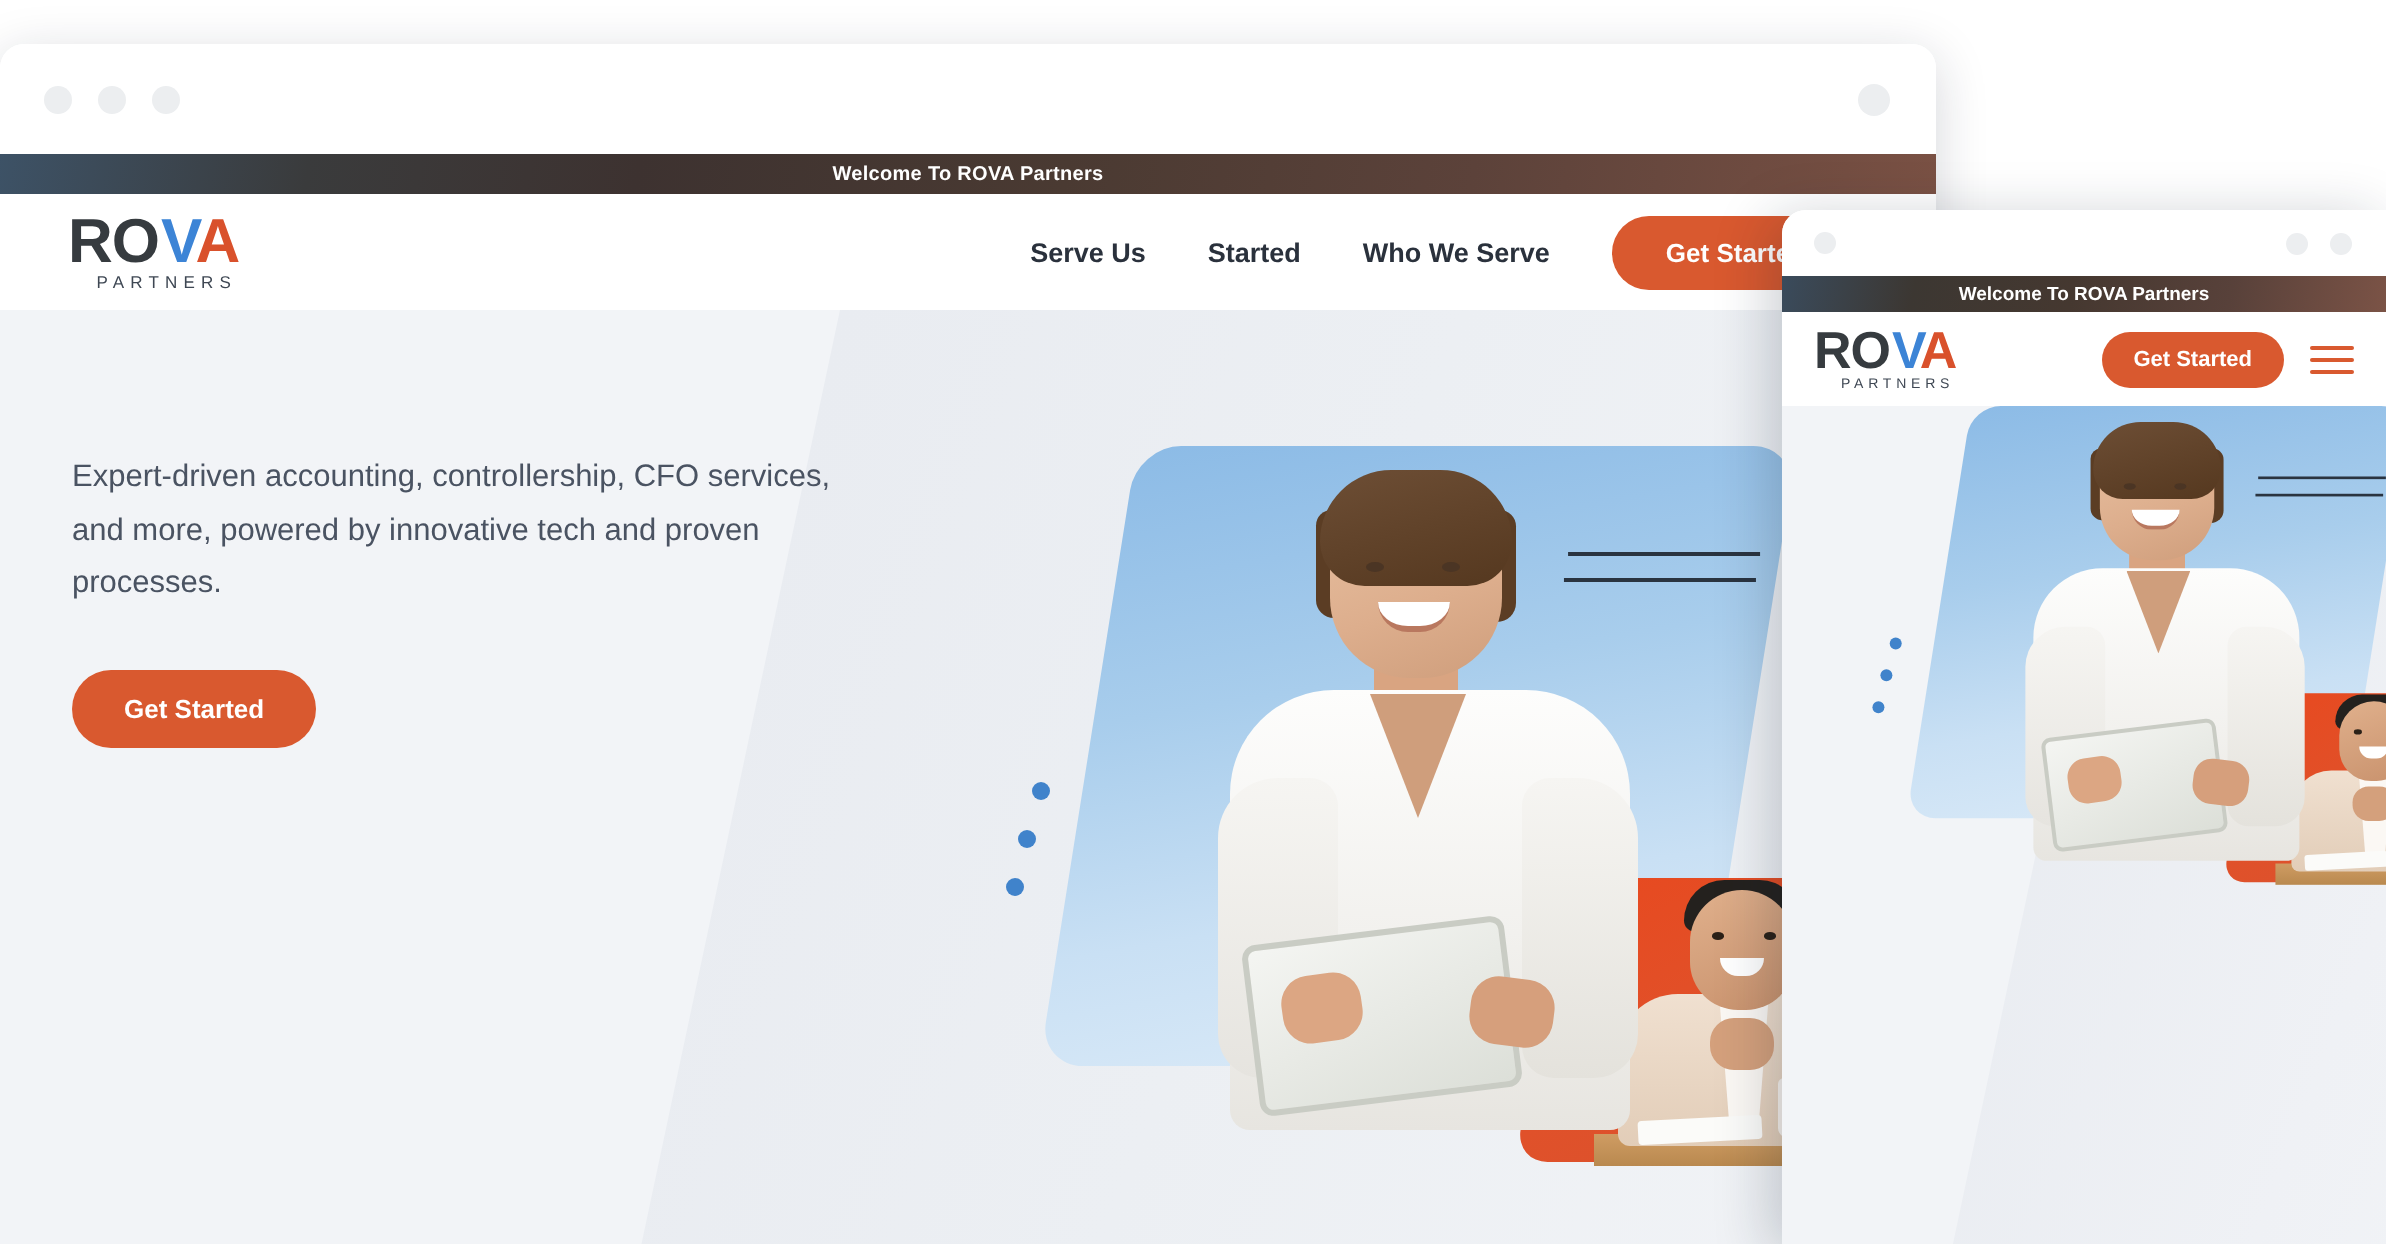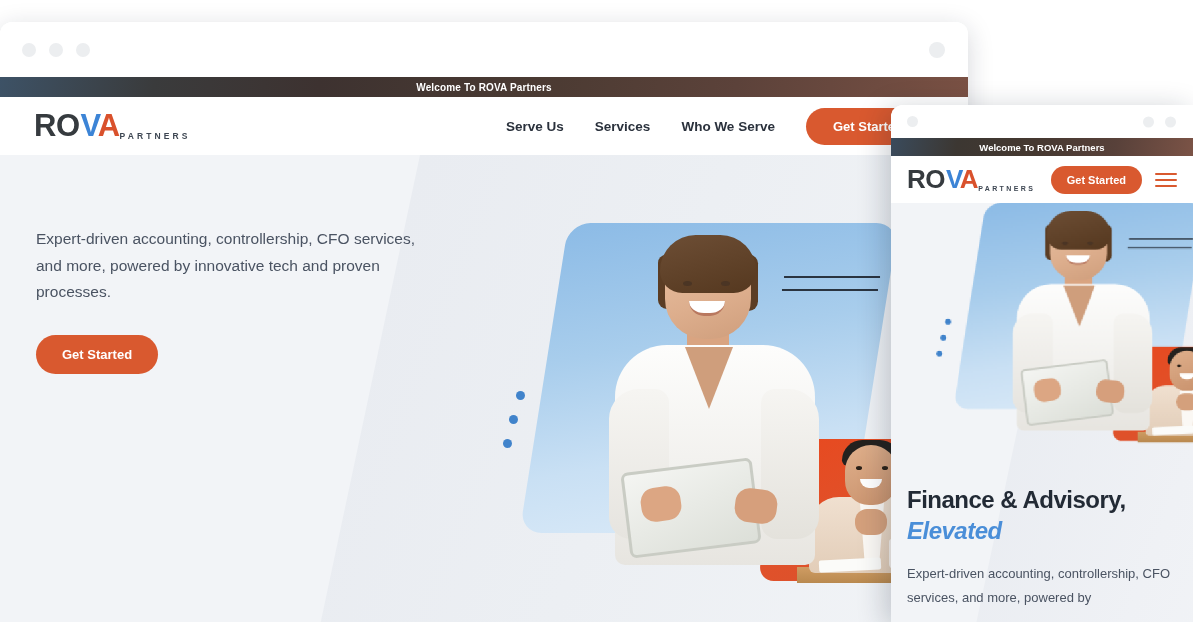--- a/index.html
+++ b/index.html
@@ -87,7 +87,7 @@
     z-index: 4;
   }
 
-  .logo { display: flex; flex-direction: row; align-items: flex-start; line-height: 1; }
+  .logo { display: flex; flex-direction: column; align-items: flex-start; line-height: 1; }
   .logo-main {
     font-size: 31px;
     font-weight: bold;

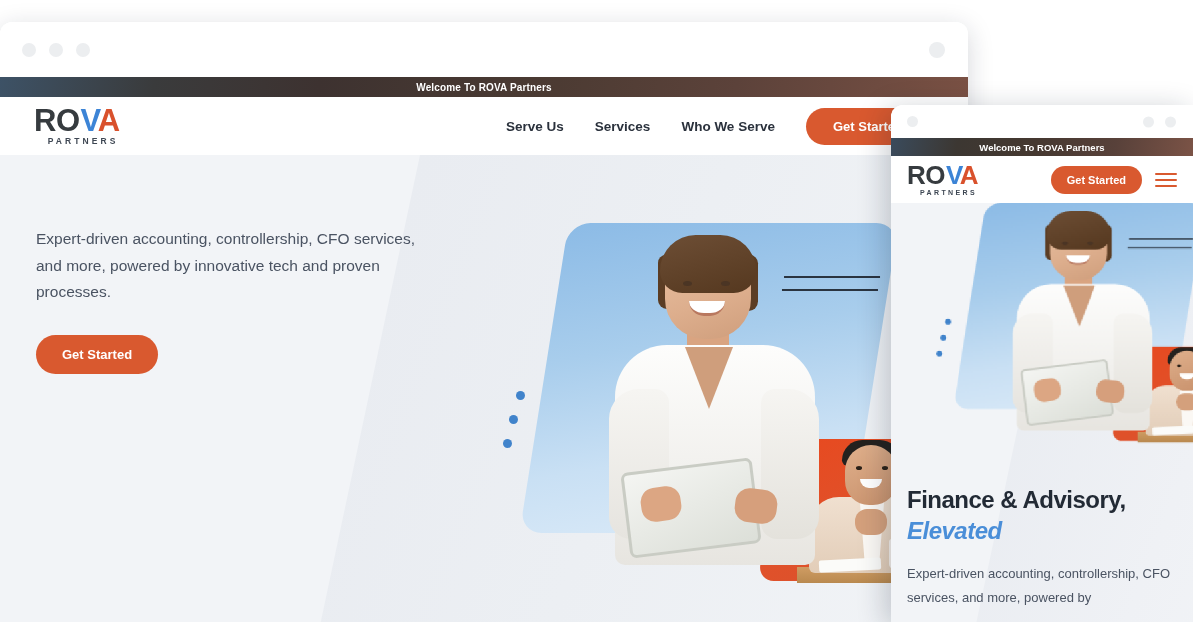--- a/index.html
+++ b/index.html
@@ -560,7 +560,7 @@
 
       <div class="navlinks">
         <span class="navlink">Serve Us</span>
-        <span class="navlink">Services</span>
+        <span class="navlink">Started</span>
         <span class="navlink">Who We Serve</span>
         <button class="btn-primary nav-cta">Get Started</button>
       </div>

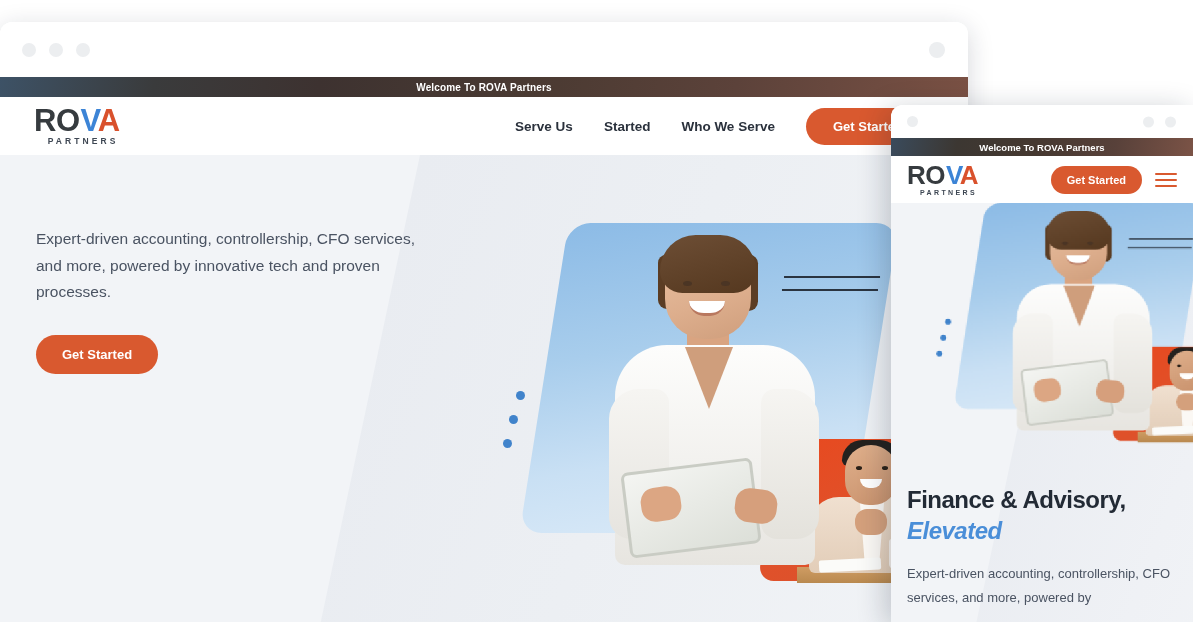--- a/index.html
+++ b/index.html
@@ -102,7 +102,7 @@
     font-size: 8.5px;
     letter-spacing: 3.1px;
     color: #3e4753;
-    font-weight: bold;
+    font-weight: normal;
     margin-top: 2px;
     align-self: flex-end;
     margin-right: 1px;

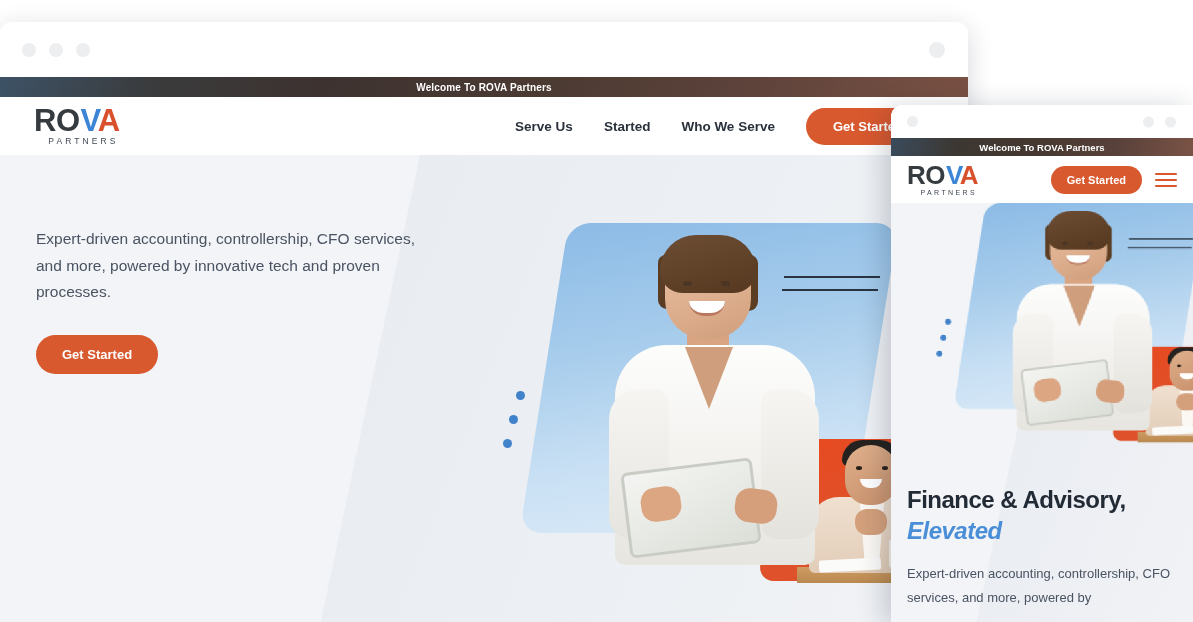--- a/index.html
+++ b/index.html
@@ -710,13 +710,6 @@
         </div>
       </div>
 
-      <div class="m-hero-text">
-        <h1 class="m-hero-title">
-          <span>Finance &amp; Advisory,</span>
-          <em>Elevated</em>
-        </h1>
-        <p class="m-hero-sub">Expert-driven accounting, controllership, CFO services, and more, powered by</p>
-      </div>
     </div>
   </div>
 

